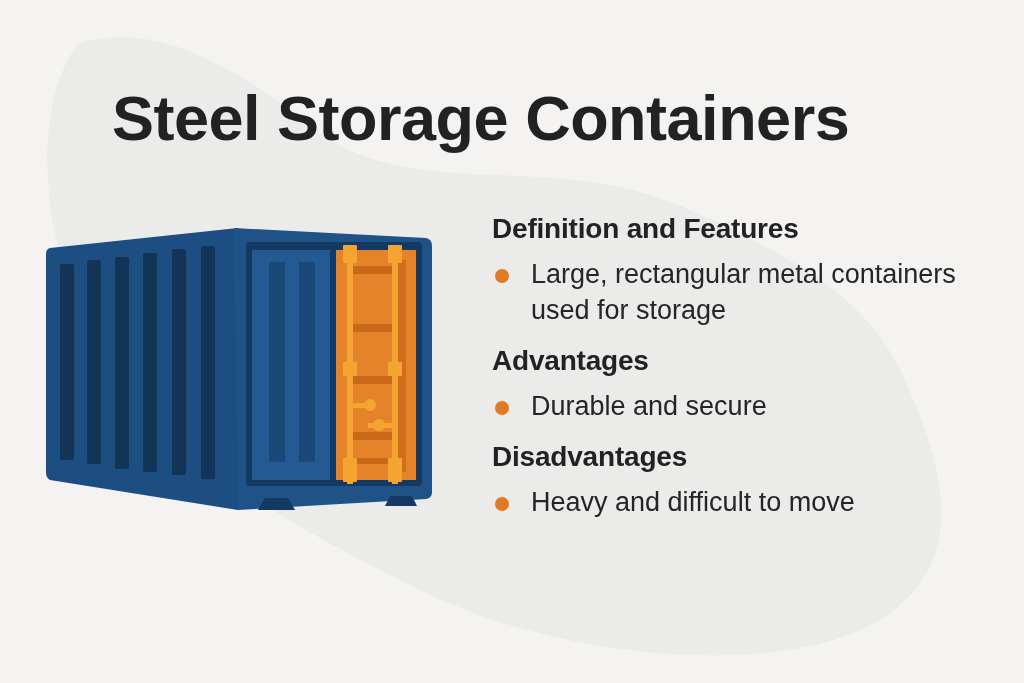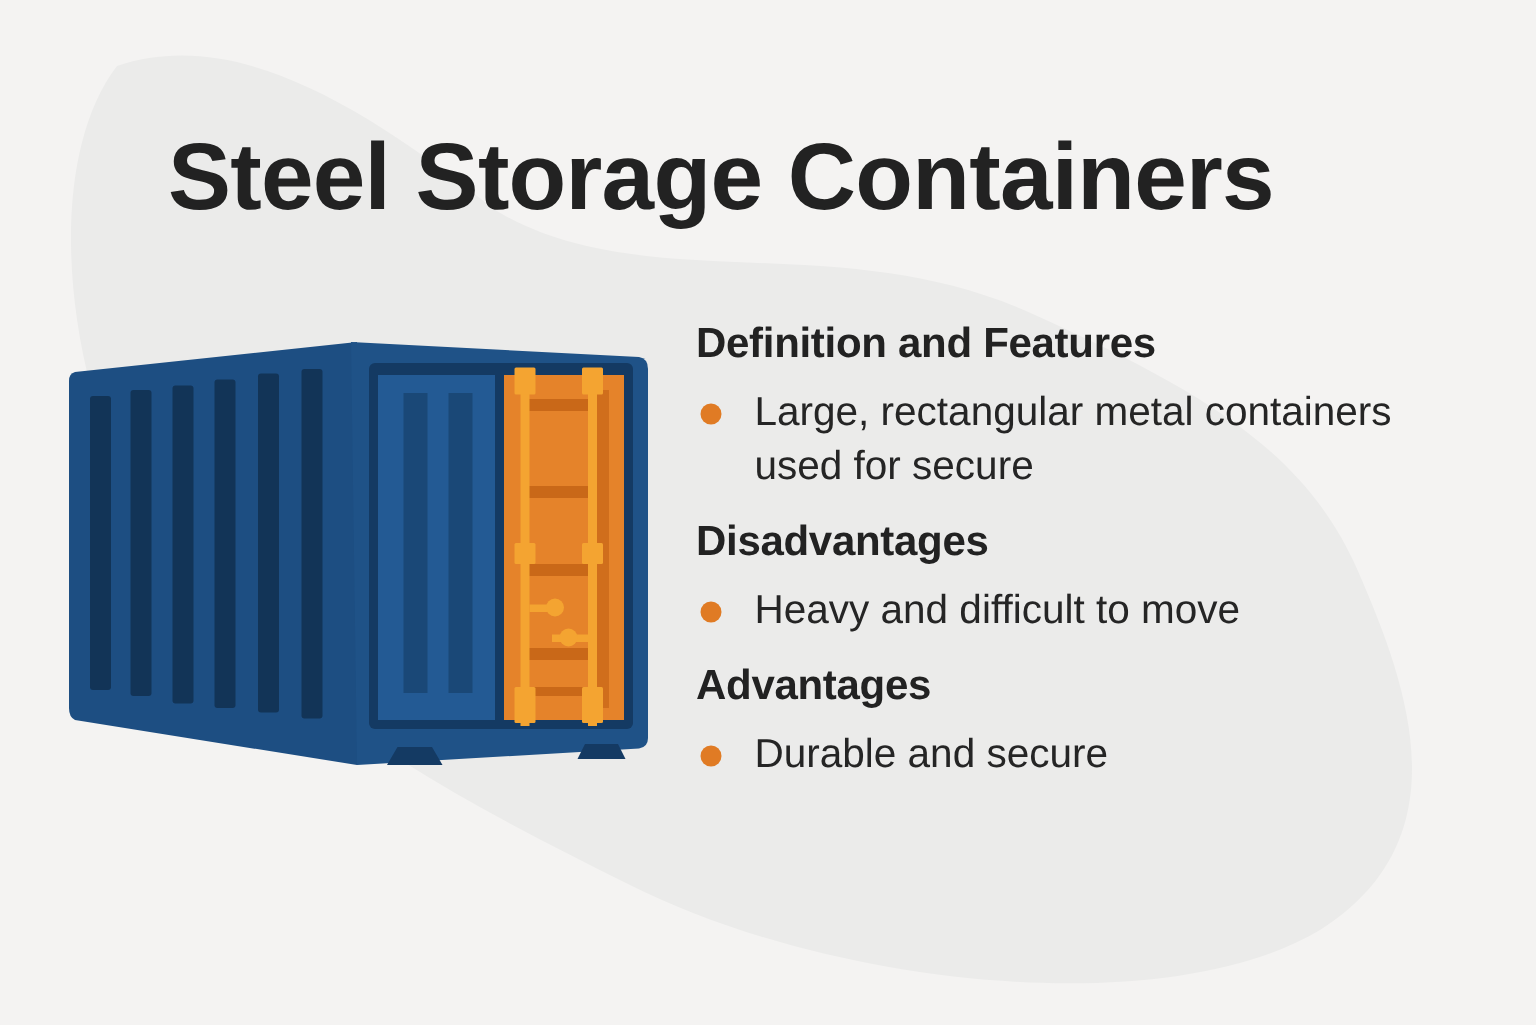--- a/index.html
+++ b/index.html
@@ -16,7 +16,7 @@
     white-space: nowrap;
   }
   .illustration { position: absolute; left: 40px; top: 220px; width: 400px; height: 300px; }
-  .info { position: absolute; left: 464px; top: 212px; width: 470px; color: #222; }
+  .info { position: absolute; left: 492px; top: 212px; width: 470px; color: #222; }
   .section { margin: 0; }
   .section h2 {
     margin: 0; font-size: 28px; font-weight: 700; color: #222; line-height: 34px;

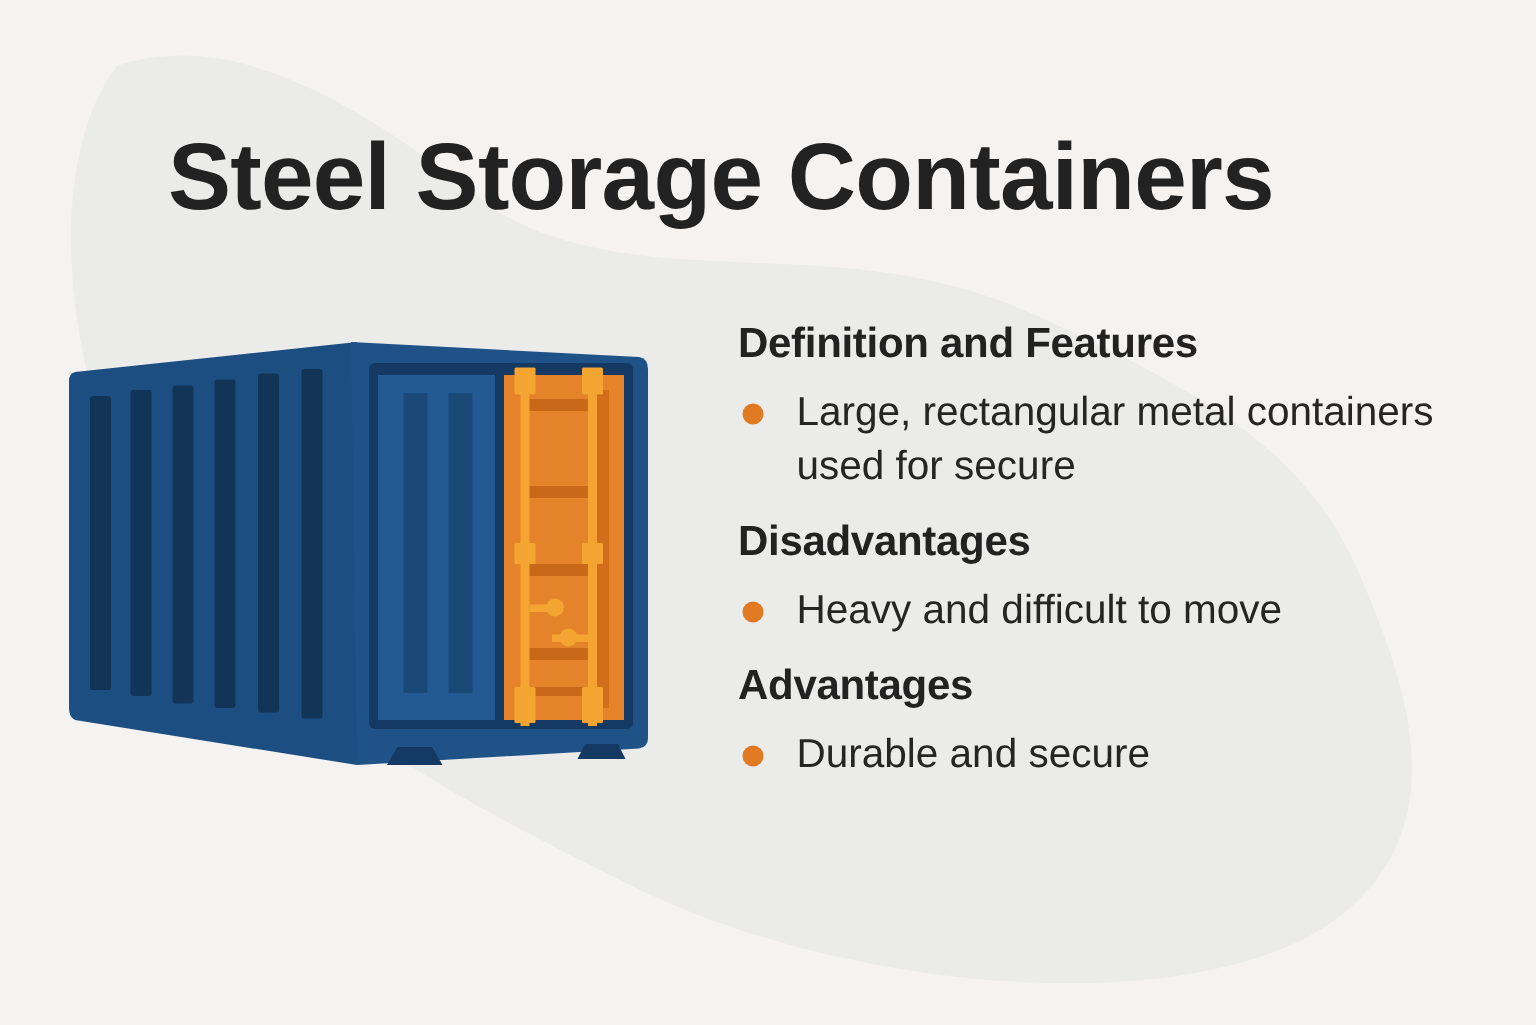--- a/index.html
+++ b/index.html
@@ -103,7 +103,7 @@
     <ul>
       <li>
         <span class="bullet"></span>
-        <span>Large, rectangular metal containers used for secure</span>
+        <span>Large, rectangular metal containers used for storage</span>
       </li>
     </ul>
   </section>

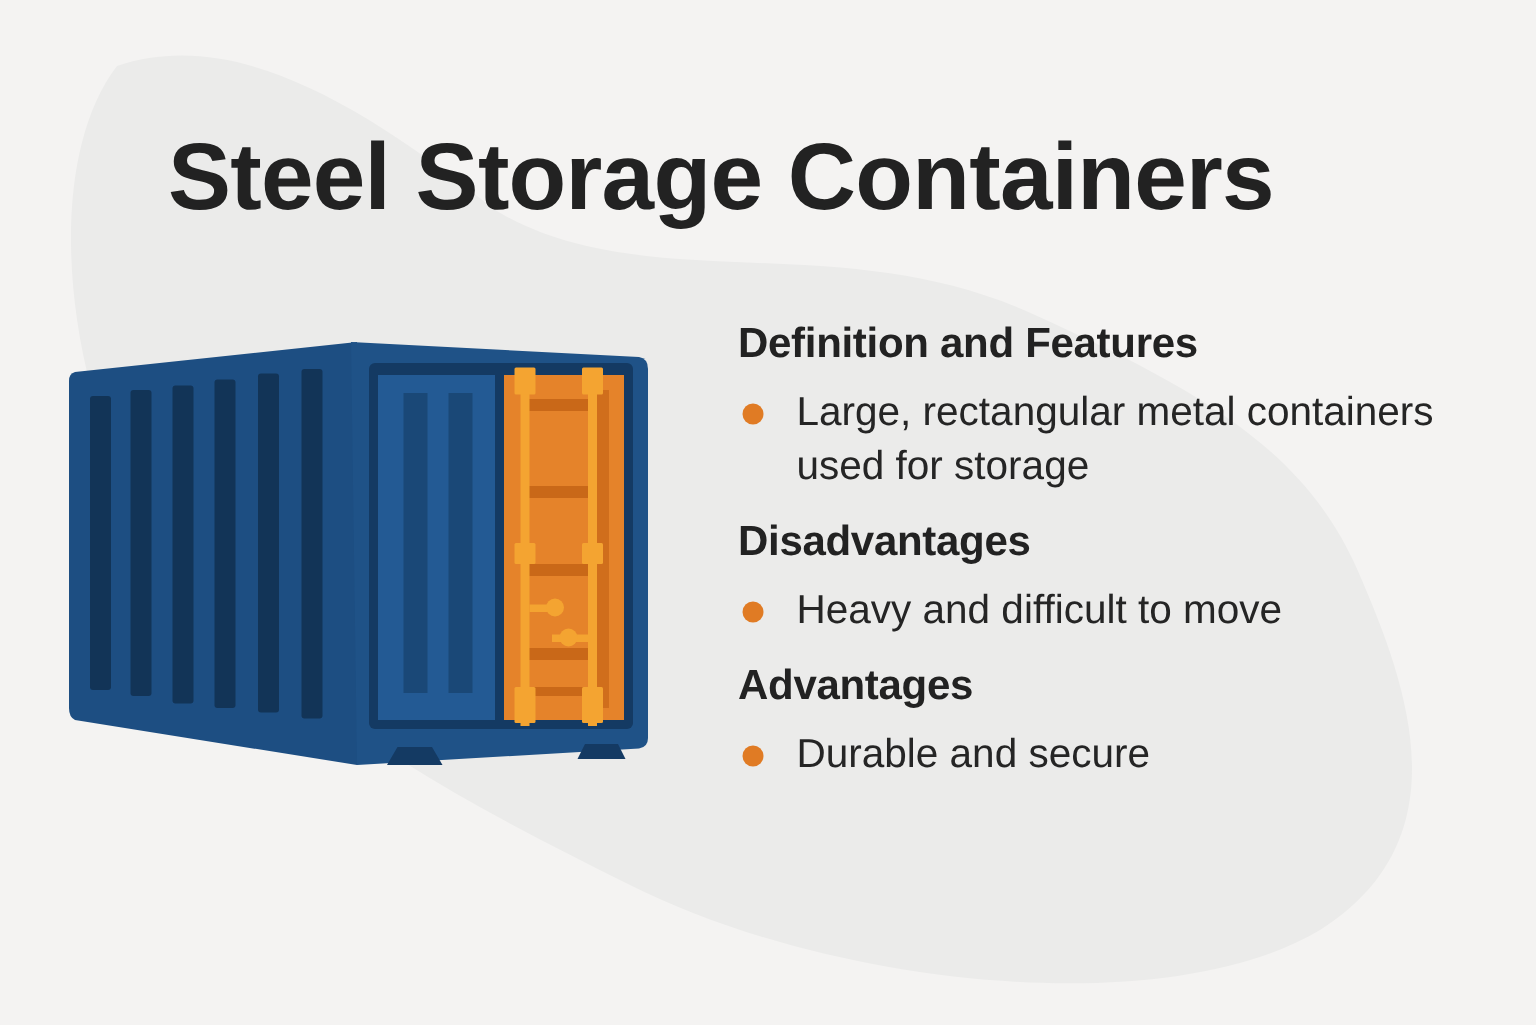--- a/index.html
+++ b/index.html
@@ -107,6 +107,15 @@
       </li>
     </ul>
   </section>
+  <section class="section s2">
+    <h2>Advantages</h2>
+    <ul>
+      <li>
+        <span class="bullet"></span>
+        <span>Durable and secure</span>
+      </li>
+    </ul>
+  </section>
   <section class="section s3">
     <h2>Disadvantages</h2>
     <ul>
@@ -116,15 +125,6 @@
       </li>
     </ul>
   </section>
-  <section class="section s2">
-    <h2>Advantages</h2>
-    <ul>
-      <li>
-        <span class="bullet"></span>
-        <span>Durable and secure</span>
-      </li>
-    </ul>
-  </section>
 </div>
 
 </body></html>

